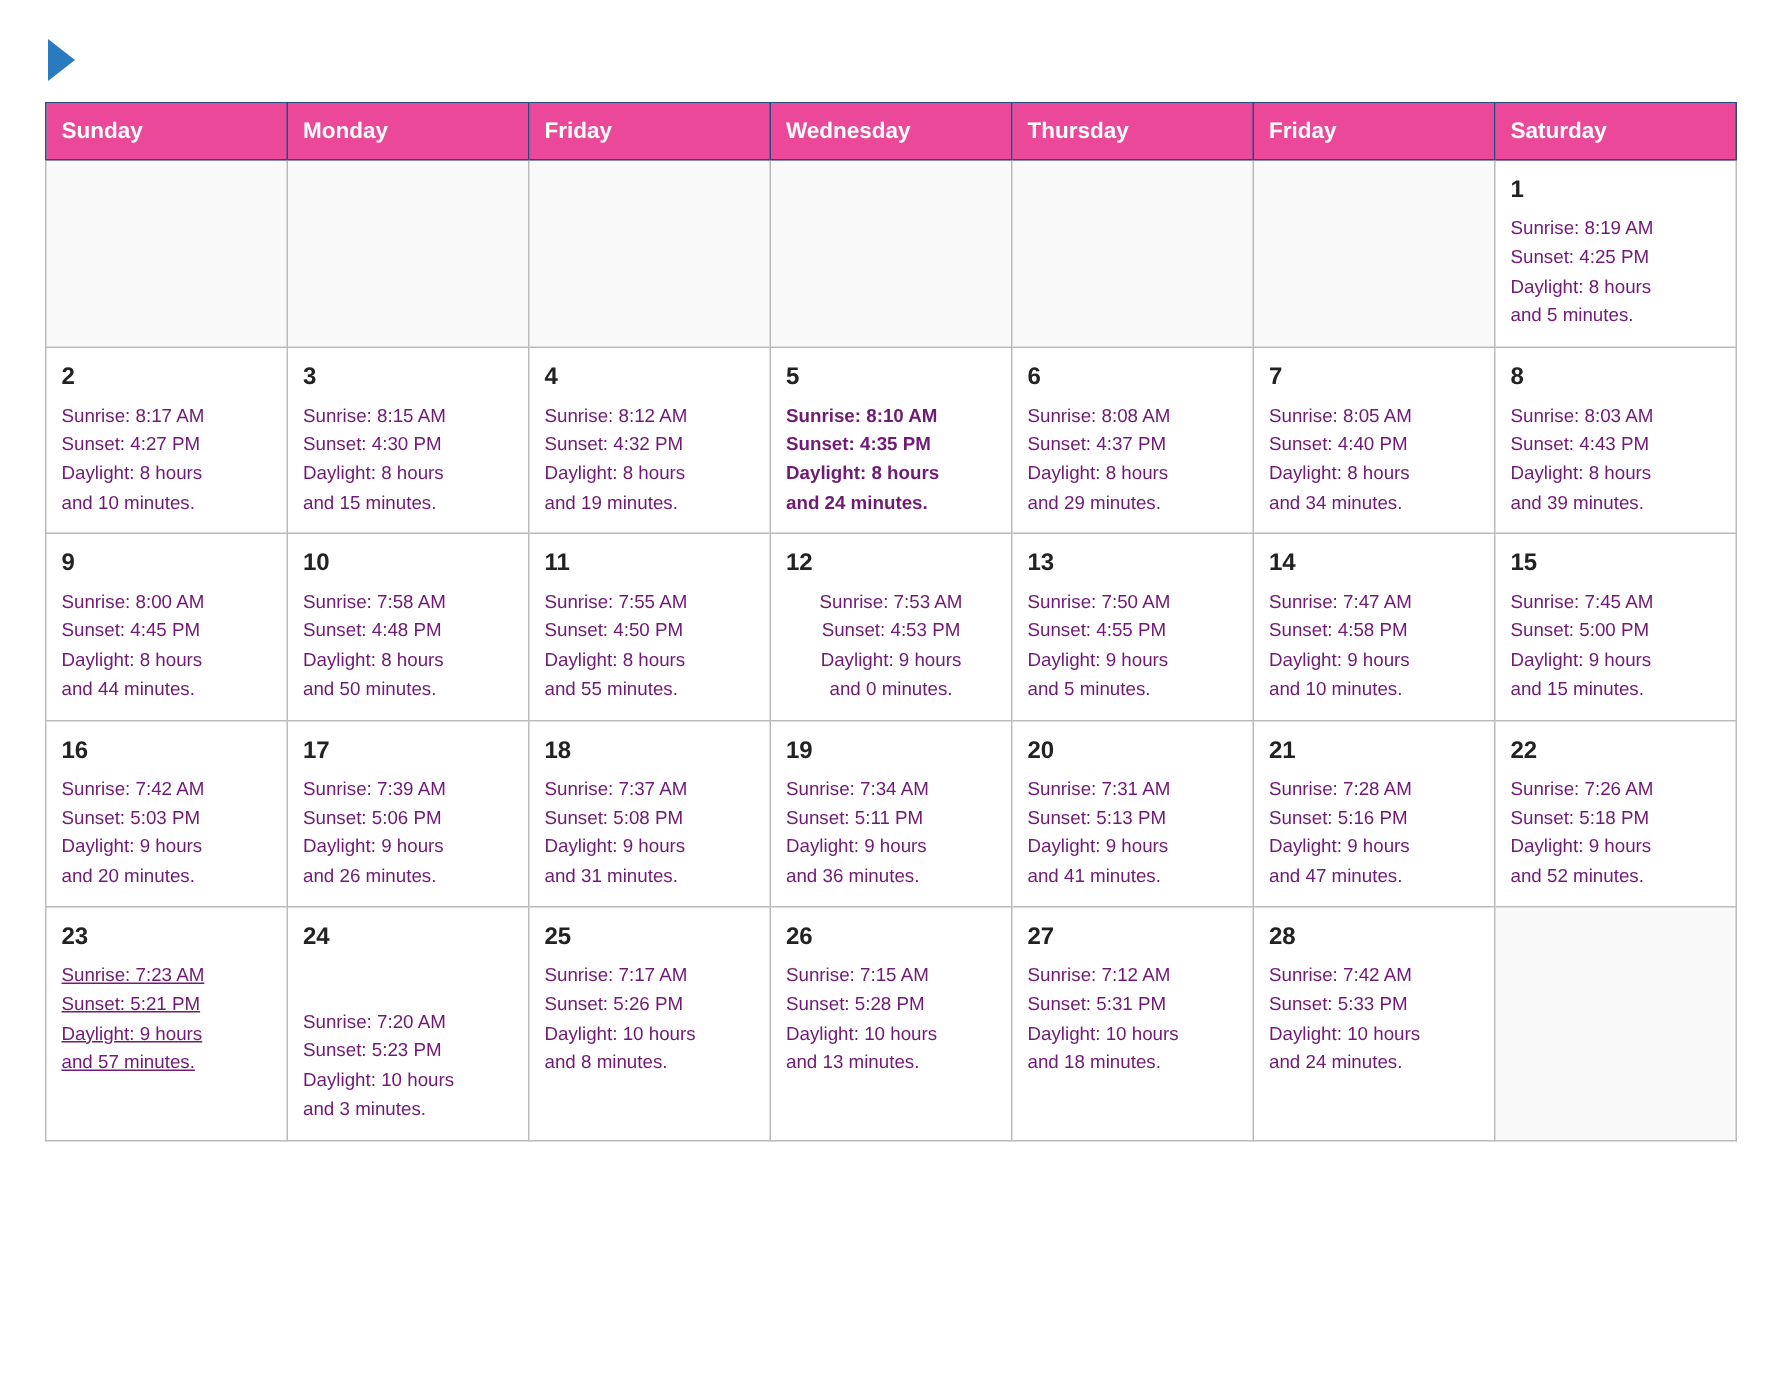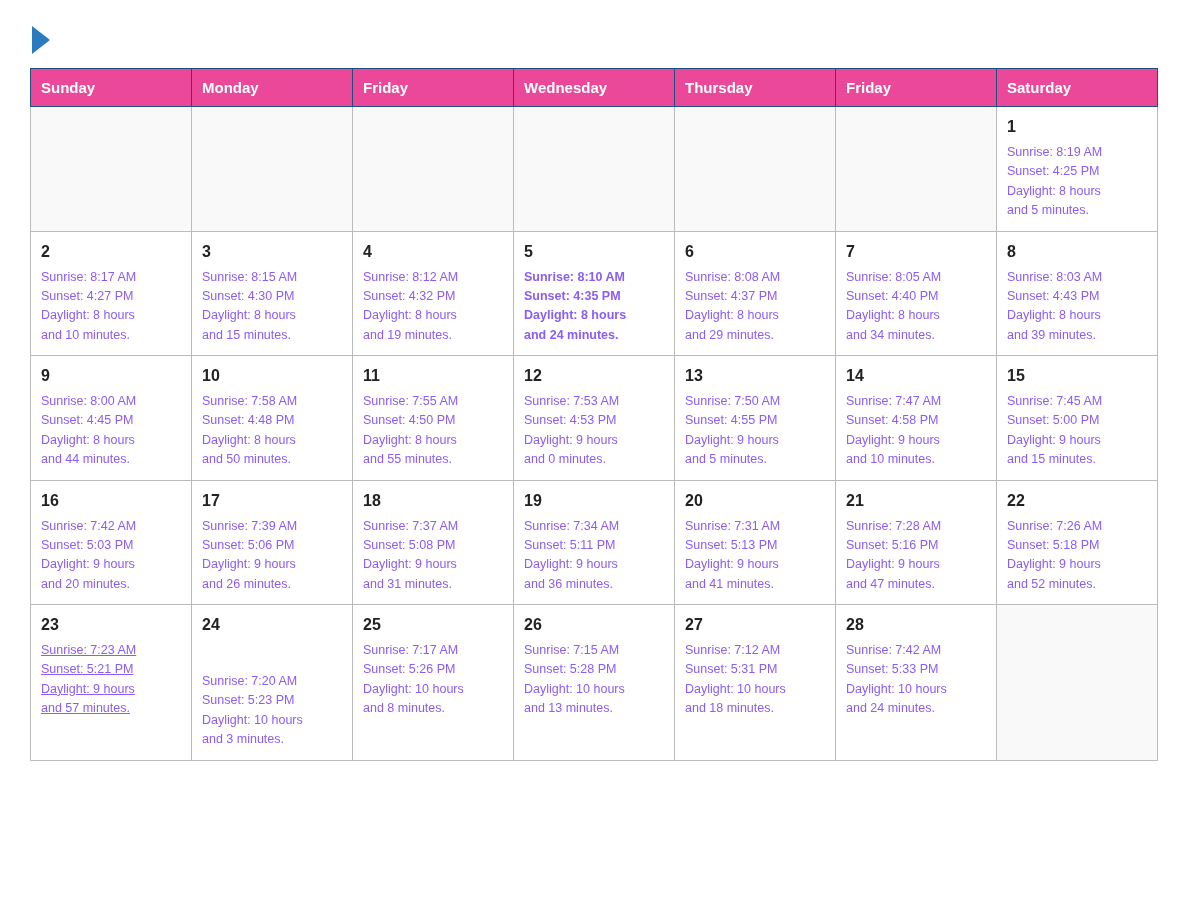--- a/index.html
+++ b/index.html
@@ -67,7 +67,7 @@
     }
     .day-info {
       font-size: 12.5px;
-      color: #8b5cf6;
+      color: #701a75;
       line-height: 1.55;
     }
     .logo-wrapper {

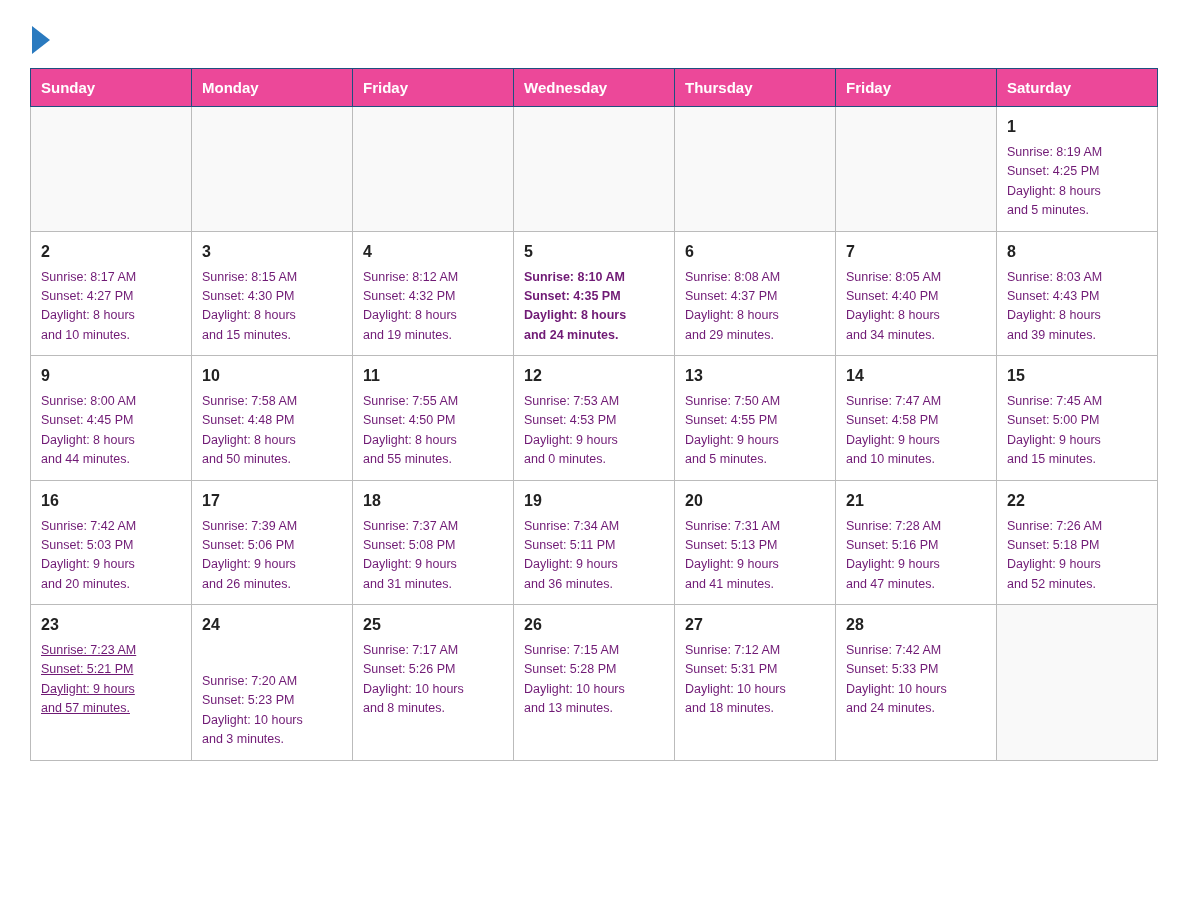--- a/index.html
+++ b/index.html
@@ -222,7 +222,7 @@
         </td>
         <td>
           <span class="day-number">12</span>
-          <div class="day-info" style="white-space: pre-line;">Sunrise: 7:53 AM
+          <div class="day-info" style="white-space: pre-line; text-align: center;">Sunrise: 7:53 AM
 Sunset: 4:53 PM
 Daylight: 9 hours
 and 0 minutes.</div>

